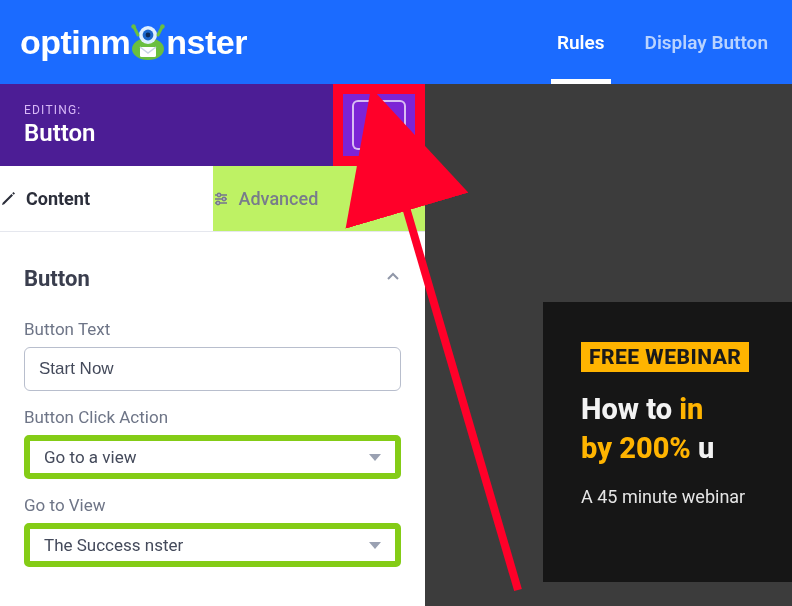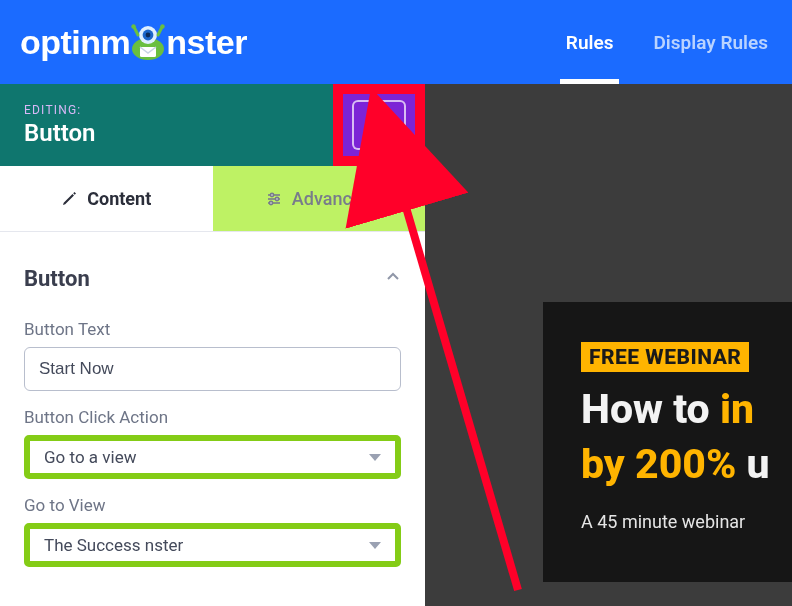--- a/index.html
+++ b/index.html
@@ -274,7 +274,7 @@
   </div>
   <div class="topnav">
     <div class="tab active">Rules</div>
-    <div class="tab">Display Rules</div>
+    <div class="tab">Display Button</div>
   </div>
 </div>
 

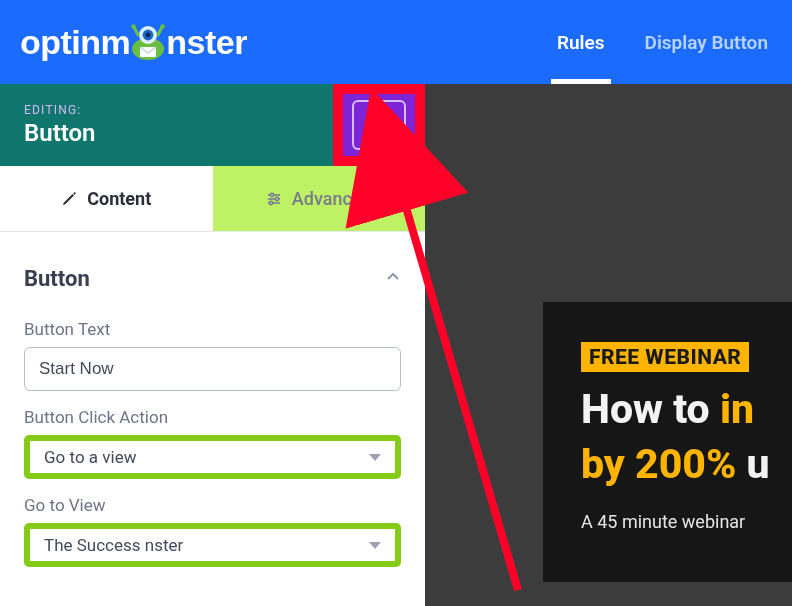--- a/index.html
+++ b/index.html
@@ -68,7 +68,7 @@
   }
   
   .editbar {
-    background: #0f766e;
+    background: #4c1d95;
     height: 82px;
     display: flex;
     align-items: center;

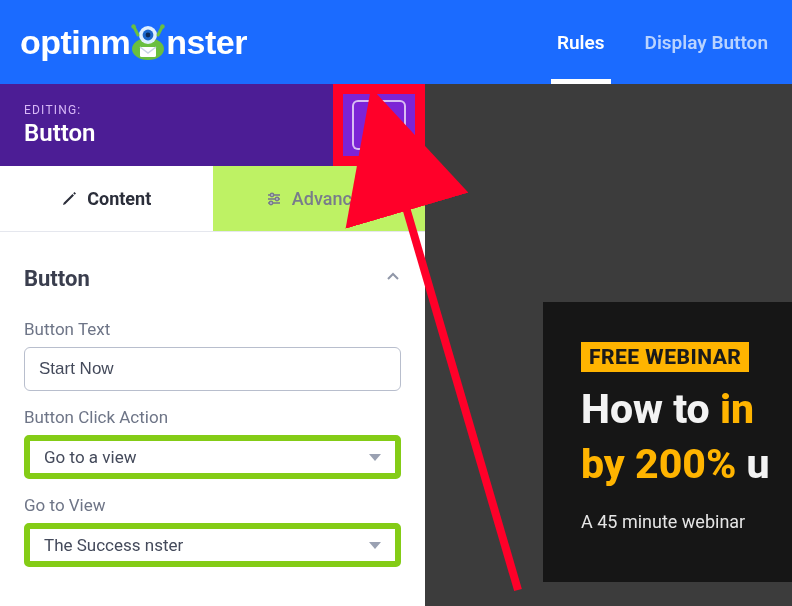--- a/index.html
+++ b/index.html
@@ -134,7 +134,7 @@
     flex: 1;
     display: flex;
     align-items: center;
-    justify-content: center;
+    justify-content: flex-start;
     gap: 10px;
     font-size: 18px;
     cursor: pointer;

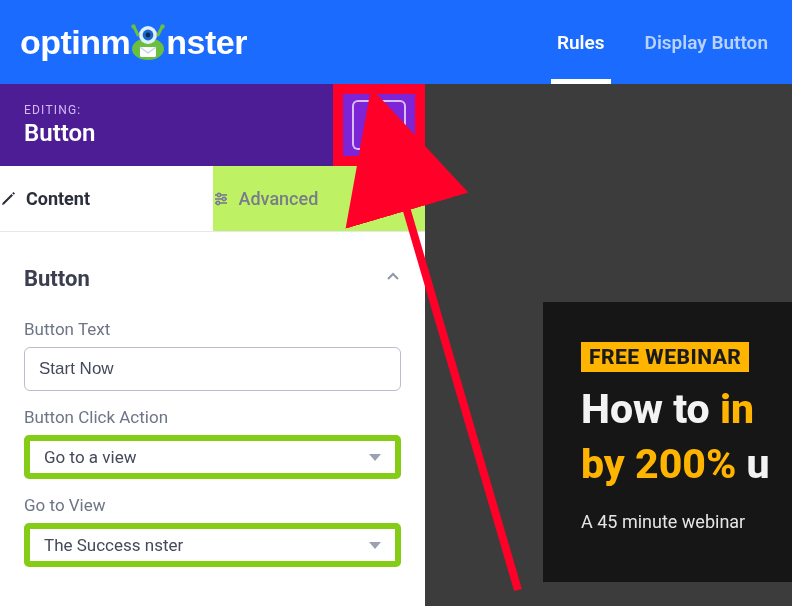--- a/index.html
+++ b/index.html
@@ -230,9 +230,9 @@
     padding: 3px 8px;
   }
   .promo h1 {
-    font-size: 41px;
+    font-size: 29px;
     font-weight: 800;
-    margin-top: 10px;
+    margin-top: 18px;
     line-height: 1.35;
     color: #f3f3f3;
     white-space: nowrap;

